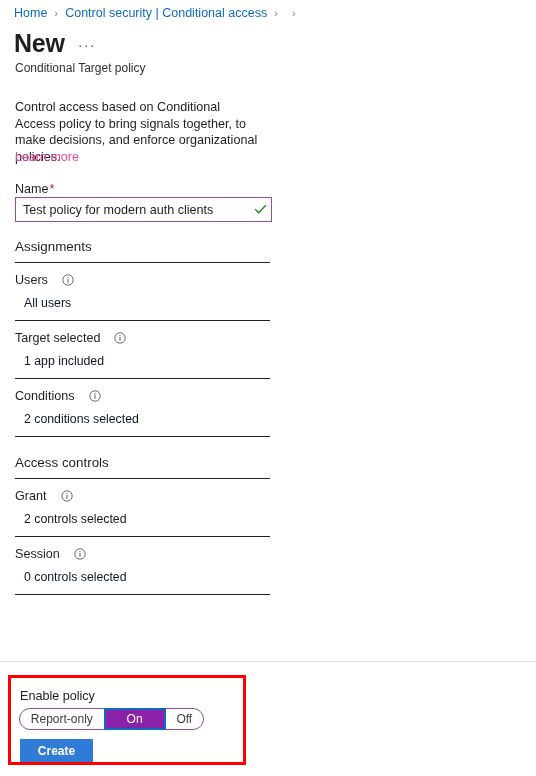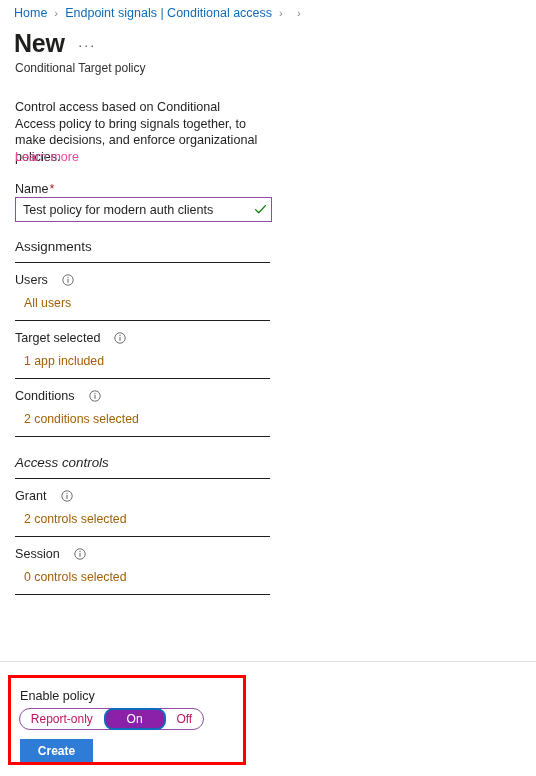--- a/index.html
+++ b/index.html
@@ -181,7 +181,7 @@
   <nav class="breadcrumb">
     <span class="crumb">Home</span>
     <span class="crumb-sep">›</span>
-    <span class="crumb">Endpoint signals | Conditional access</span>
+    <span class="crumb">Control security | Conditional access</span>
     <span class="crumb-sep">›</span>
     <span class="crumb-sep">›</span>
   </nav>

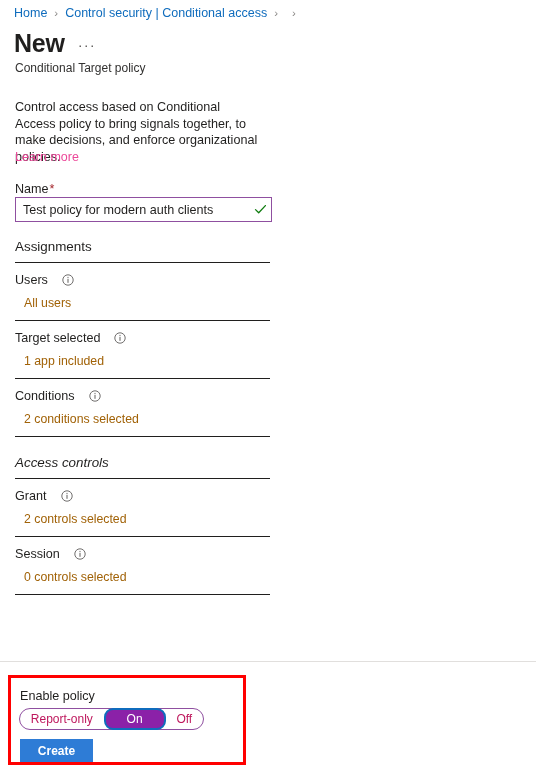--- a/index.html
+++ b/index.html
@@ -111,7 +111,7 @@
   .field-value {
     margin-top: 7px; margin-left: 9px;
     font-size: 12.3px; line-height: 16px;
-    color: #a16207; cursor: pointer;
+    color: #0f172a; cursor: pointer;
   }
   .info-icon {
     display: inline-flex; align-items: center; justify-content: center;

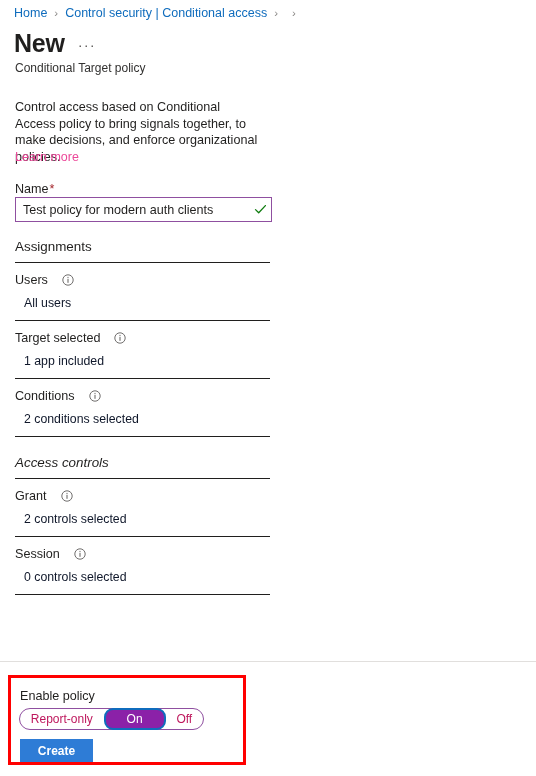--- a/index.html
+++ b/index.html
@@ -98,7 +98,7 @@
     font-size: 13.4px; line-height: 17px; color: #201f1e;
     padding-bottom: 7px;
   }
-  .section-head.spaced { padding-top: 17px; font-style: italic; }
+  .section-head.spaced { padding-top: 17px; }
   .rule {
     border-bottom: 1px solid #201f1e;
     height: 0; width: 255px;

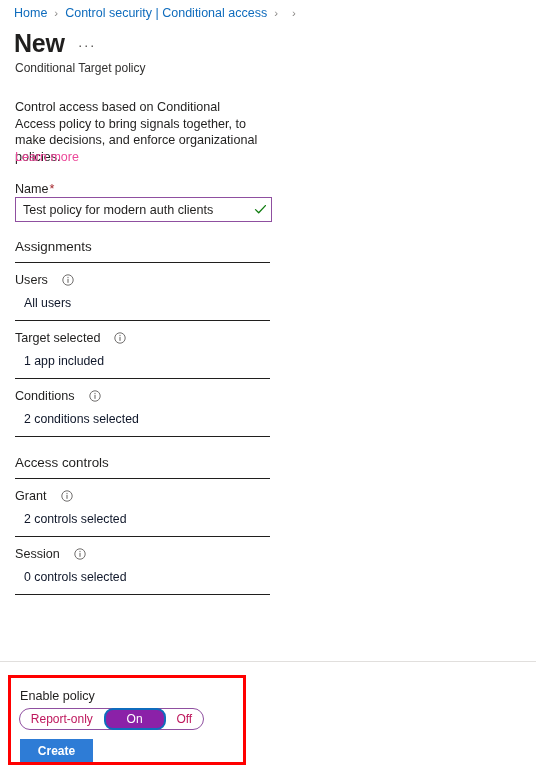--- a/index.html
+++ b/index.html
@@ -147,7 +147,7 @@
     flex: 1 1 auto;
     height: 100%;
     display: flex; align-items: center; justify-content: center;
-    font-size: 12px; color: #be185d;
+    font-size: 12px; color: #404040;
     cursor: pointer;
     position: relative;
   }

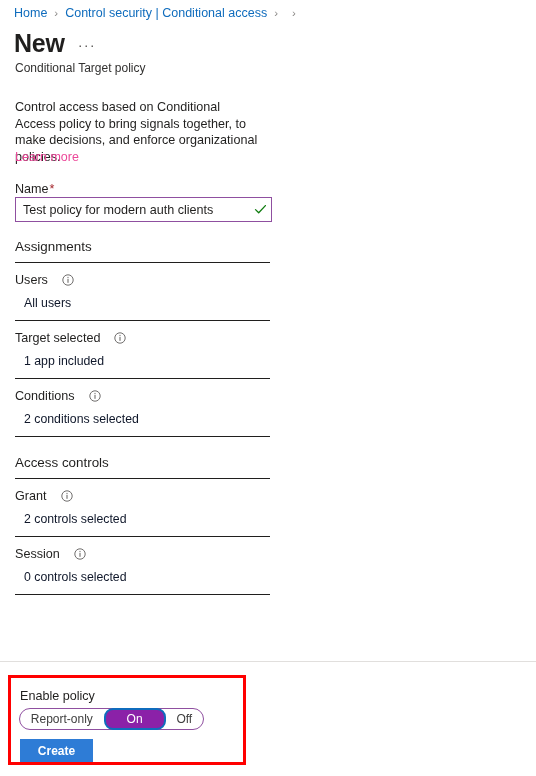--- a/index.html
+++ b/index.html
@@ -153,7 +153,7 @@
   }
   .toggle-opt.selected {
     flex: 0 0 62px;
-    border-radius: 9px;
+    border-radius: 0;
     background: #8b21a8;
     color: #ffffff;
     border: 2px solid #0f6cbd;

